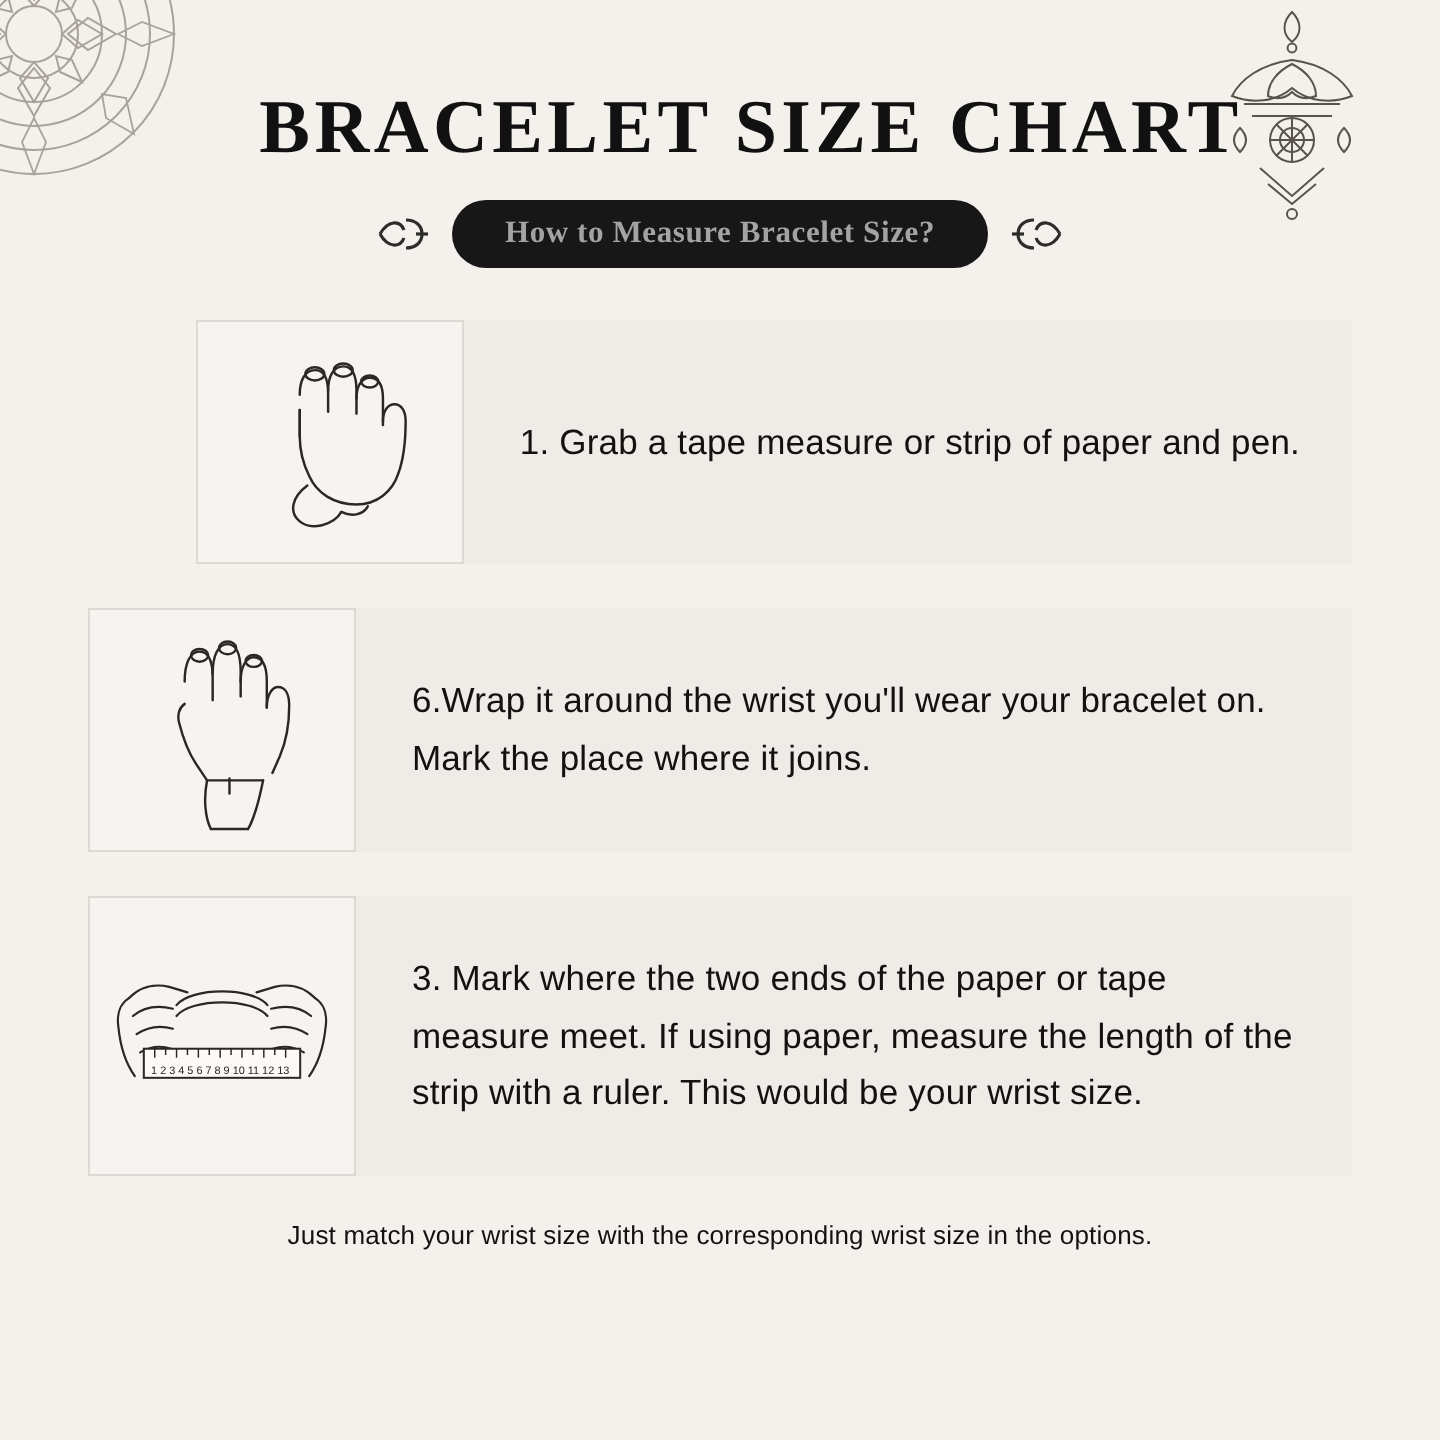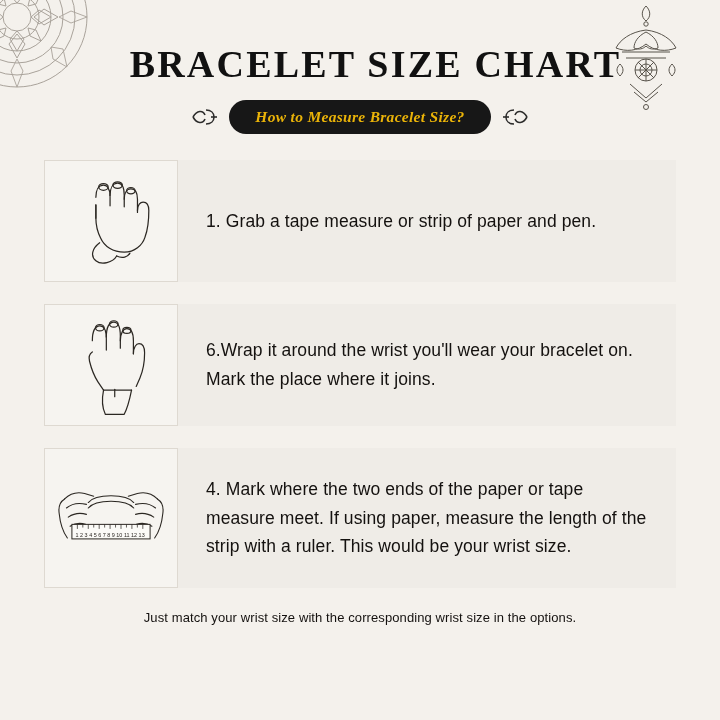--- a/index.html
+++ b/index.html
@@ -61,7 +61,7 @@
   }
   .pill {
     background: #171717;
-    color: #eab308;
+    color: #a3a3a3;
     border-radius: 30px;
     padding: 8px 26px;
     font-family: "Liberation Serif", serif;
@@ -69,7 +69,6 @@
     font-weight: 700;
     letter-spacing: 0.3px;
     white-space: nowrap;
-    font-style: italic;
   }
   .flourish {
     width: 28px;

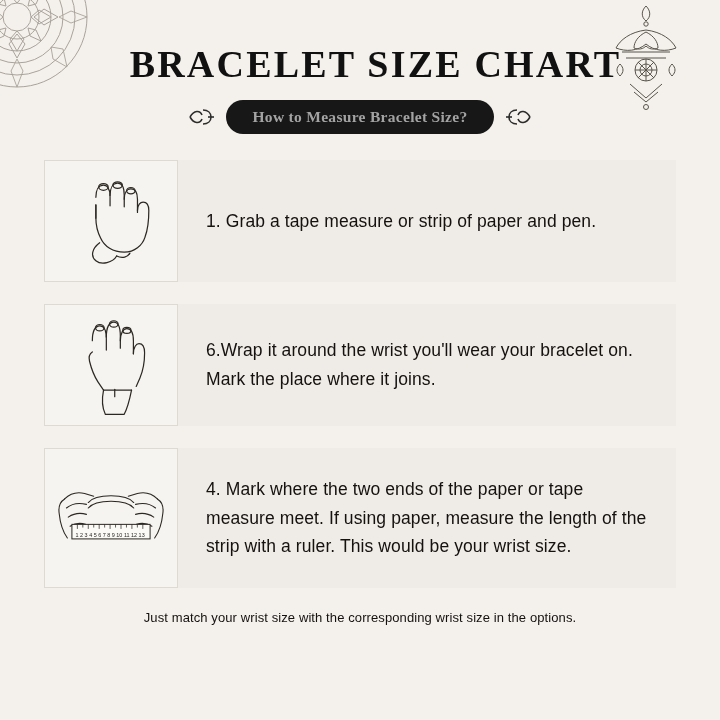--- a/index.html
+++ b/index.html
@@ -84,6 +84,7 @@
     display: flex;
     flex-direction: column;
     gap: 22px;
+    align-items: flex-end;
   }
   .step {
     display: flex;

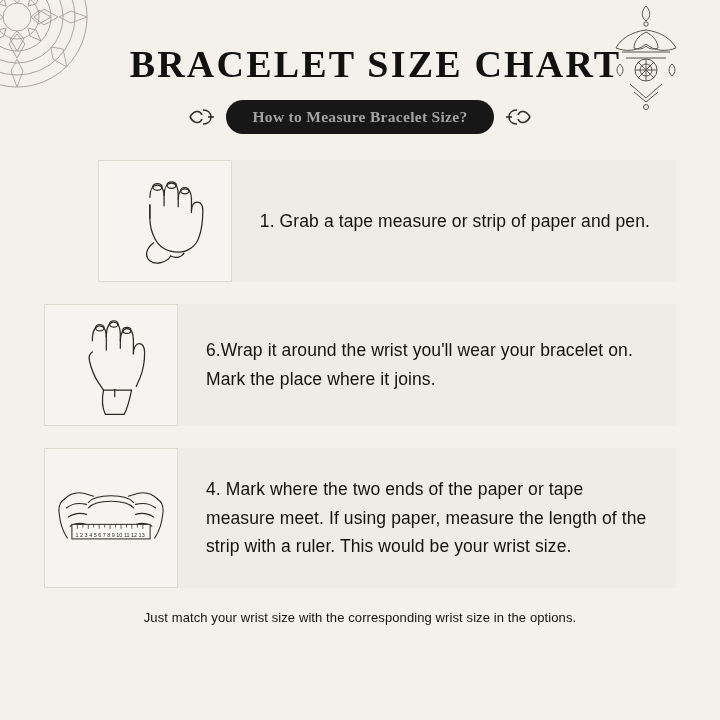--- a/index.html
+++ b/index.html
@@ -296,7 +296,7 @@
       </svg>
     </div>
     <div class="step-text">
-      <span>4. Mark where the two ends of the paper or tape measure meet. If using paper, measure the length of the strip with a ruler. This would be your wrist size.</span>
+      <span>3. Mark where the two ends of the paper or tape measure meet. If using paper, measure the length of the strip with a ruler. This would be your wrist size.</span>
     </div>
   </div>
 

